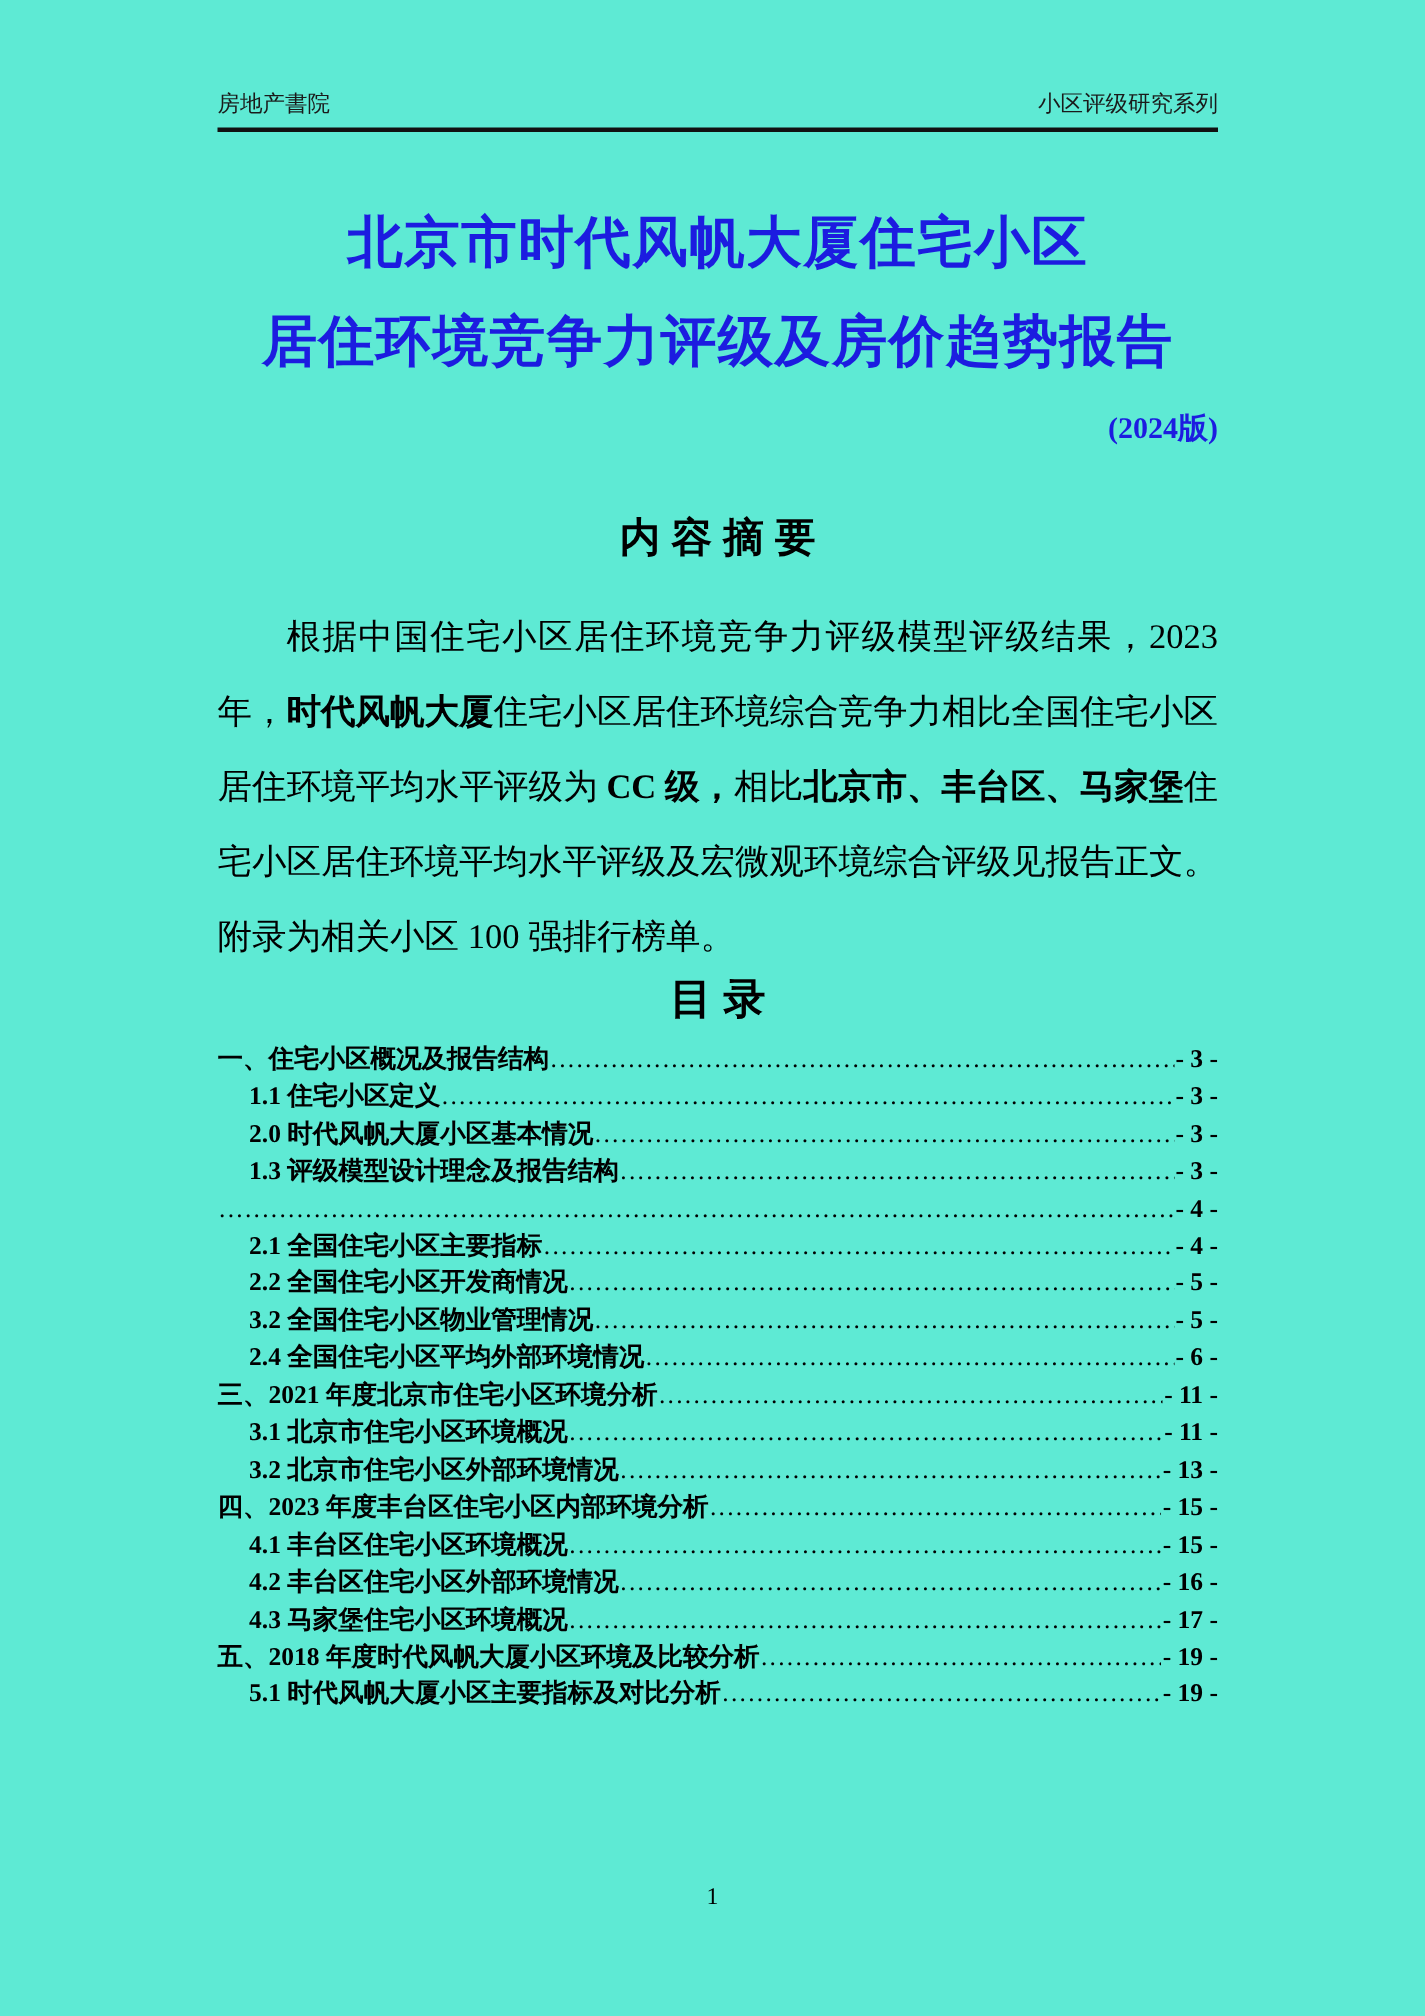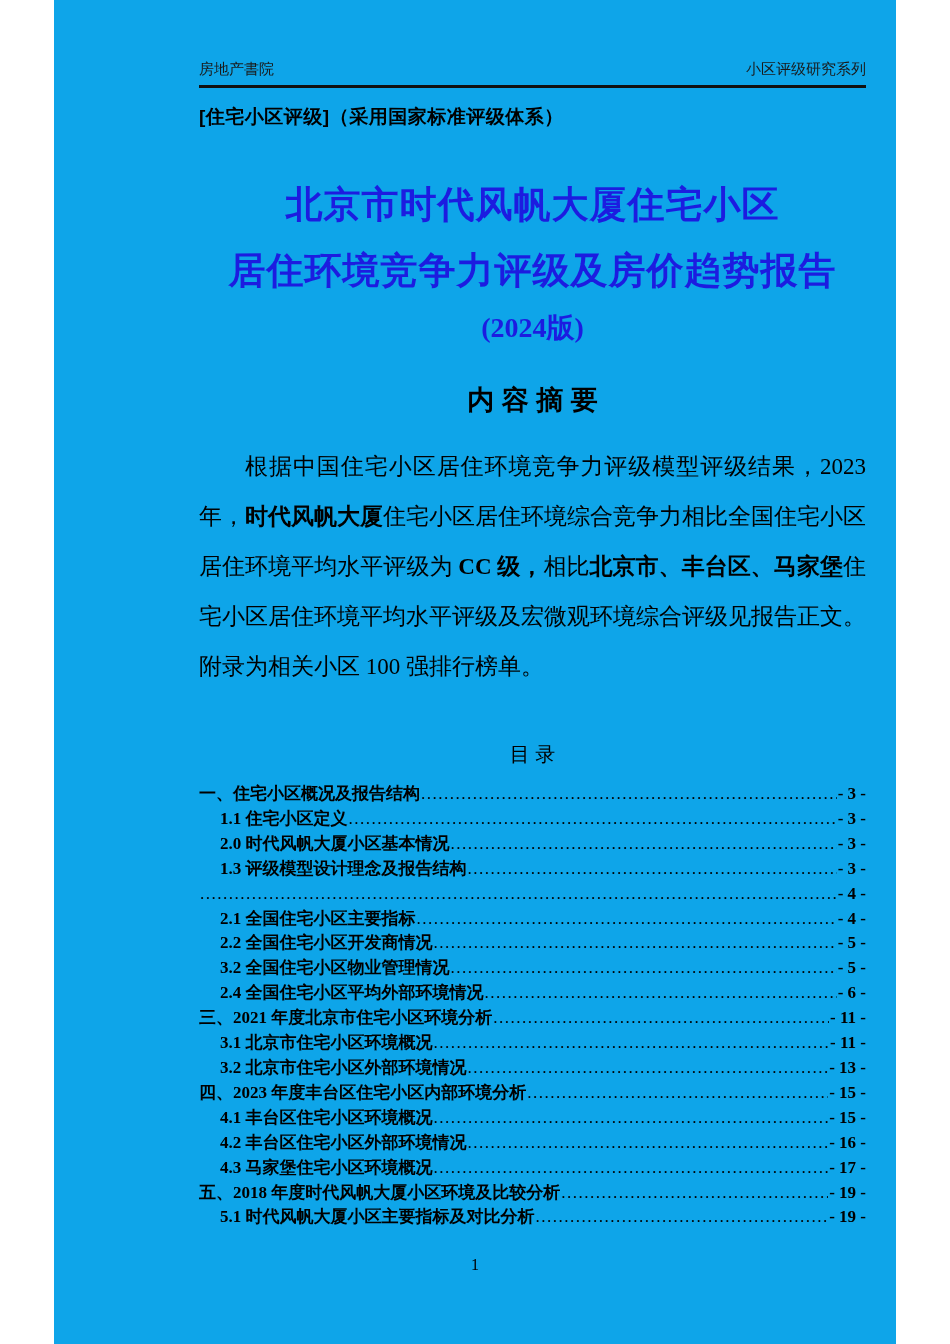--- a/index.html
+++ b/index.html
@@ -6,10 +6,10 @@
   html, body { background: #ffffff; }
   .page {
     position: relative;
-    width: 842px;
+    width: 950px;
     height: 1344px;
     margin: 0 auto;
-    background: #0ea5e9;
+    background: #5eead4;
     overflow: hidden;
     font-family: "Liberation Serif", "DejaVu Serif", serif;
     color: #000000;

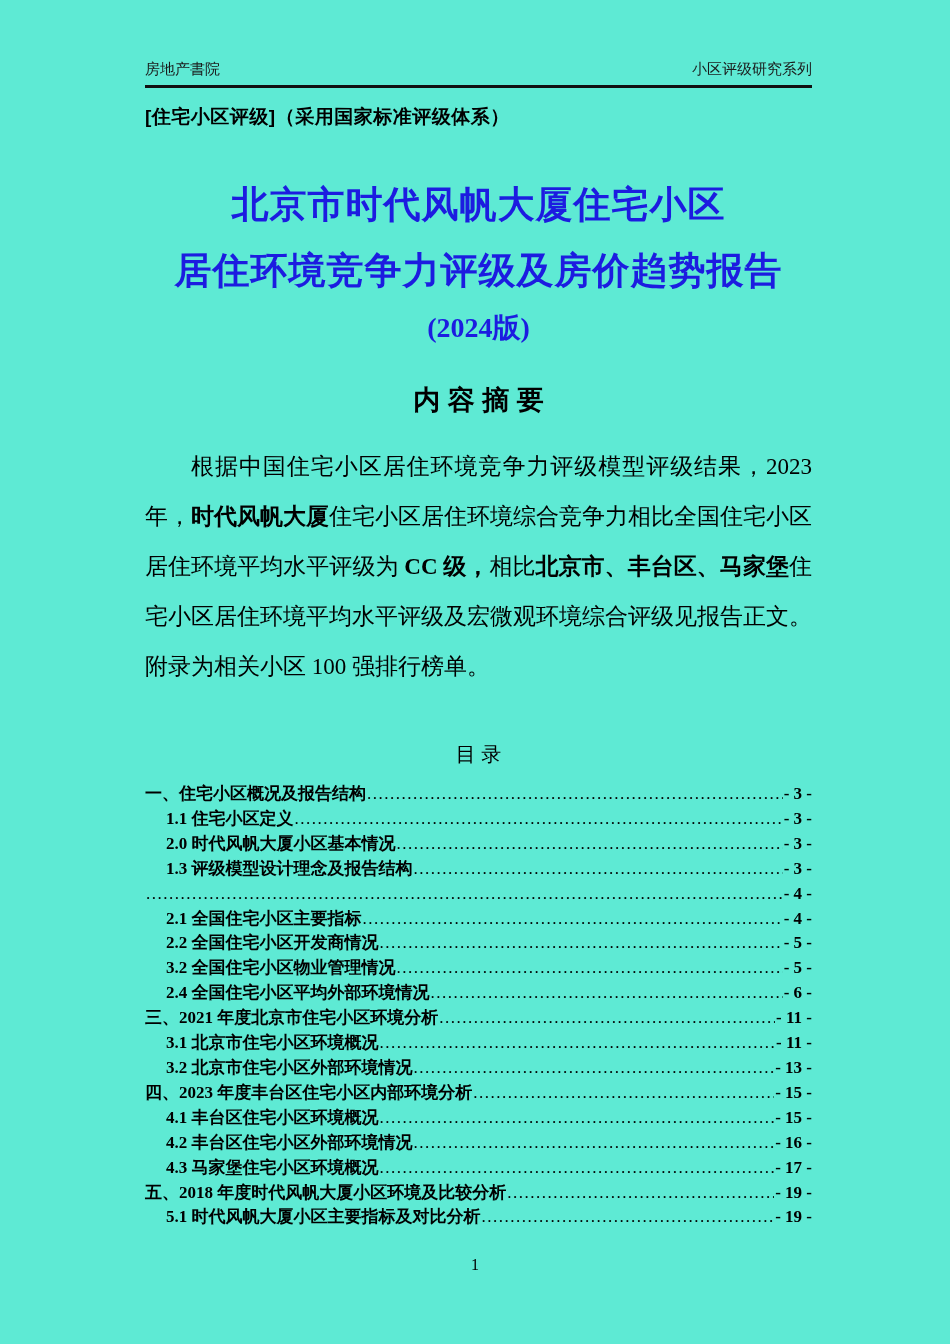--- a/index.html
+++ b/index.html
@@ -124,7 +124,6 @@
       <span>小区评级研究系列</span>
     </div>
 
-    <div class="subheader">[住宅小区评级]（采用国家标准评级体系）</div>
 
     <div class="title-block">
       <div class="title-line1">北京市时代风帆大厦住宅小区</div>

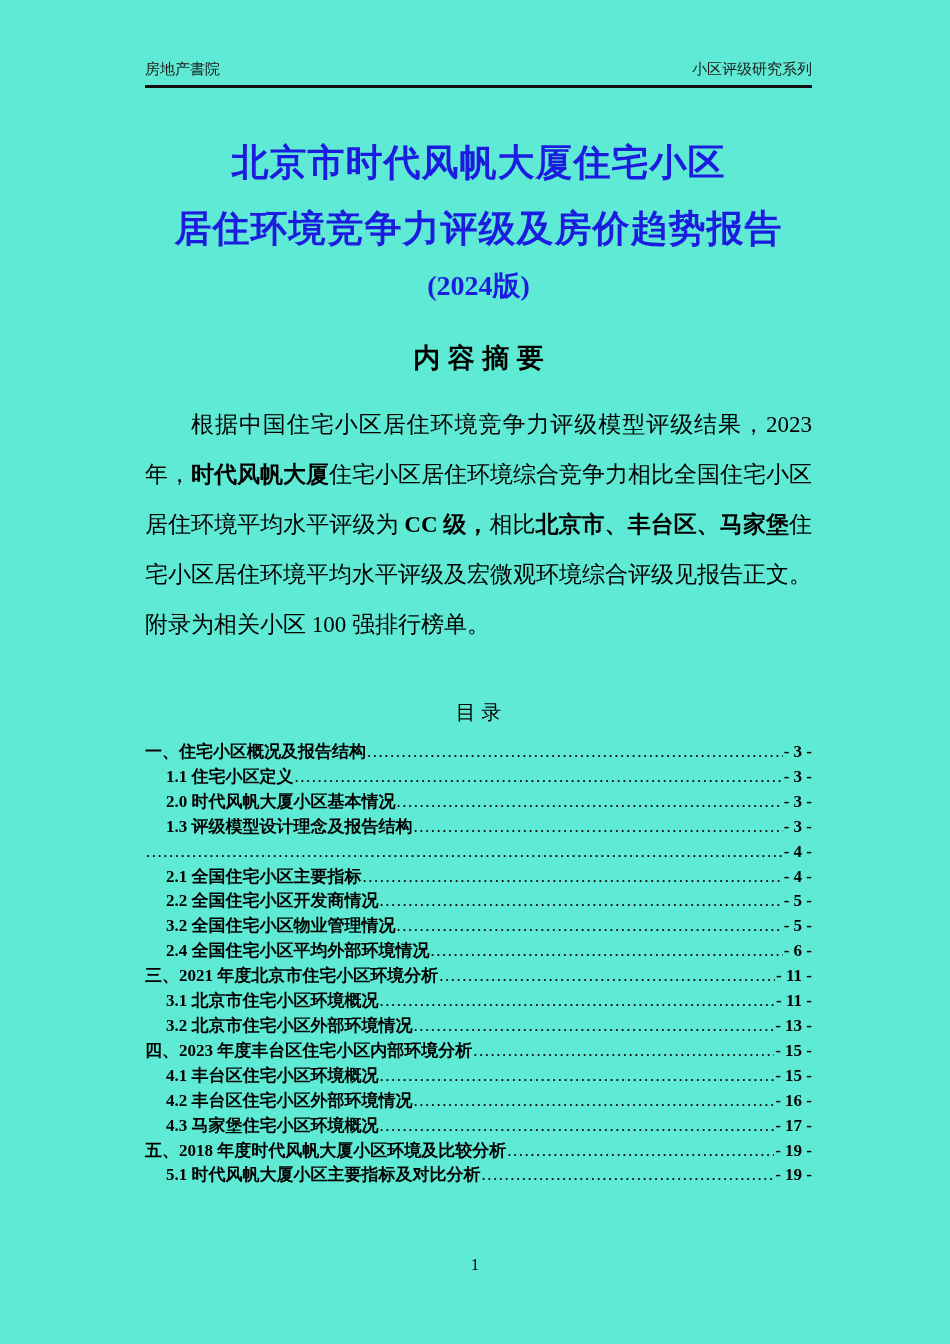--- a/index.html
+++ b/index.html
@@ -54,8 +54,9 @@
     margin-top: 18px;
     color: #1c1ce0;
     font-weight: 700;
-    font-size: 28px;
+    font-size: 20px;
     line-height: 32px;
+    text-align: right;
   }
   
   .summary-heading {

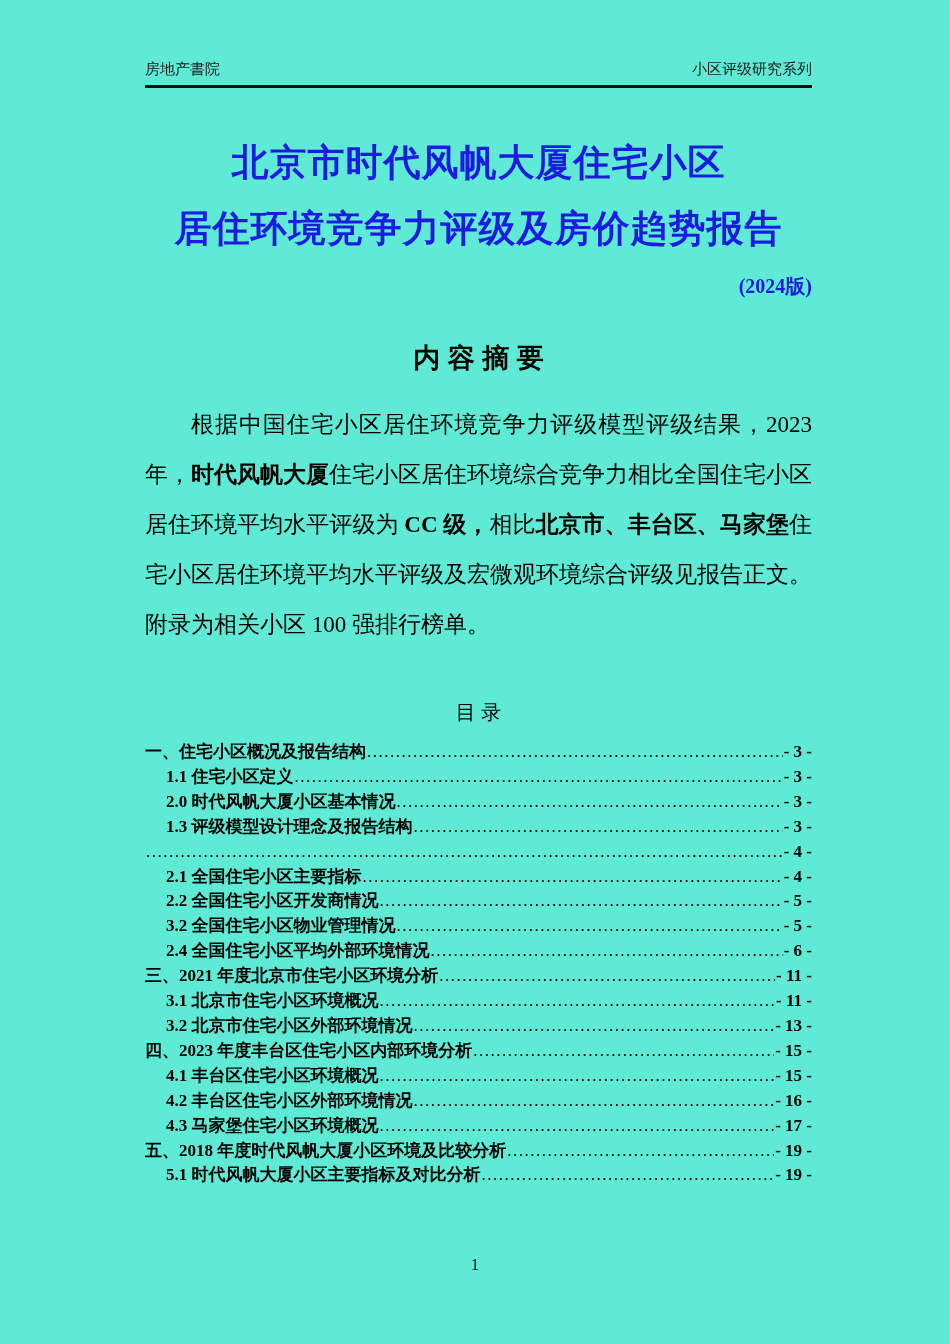--- a/index.html
+++ b/index.html
@@ -77,11 +77,10 @@
   .summary-paragraph .b { font-weight: 700; }
   
   .toc-heading {
-    margin-top: 46px;
     text-align: center;
     font-family: "Liberation Sans", "DejaVu Sans", sans-serif;
-    font-weight: 400;
-    font-size: 20px;
+    font-weight: 700;
+    font-size: 28px;
     line-height: 32px;
   }
   .toc-list { margin-top: 12px; }

